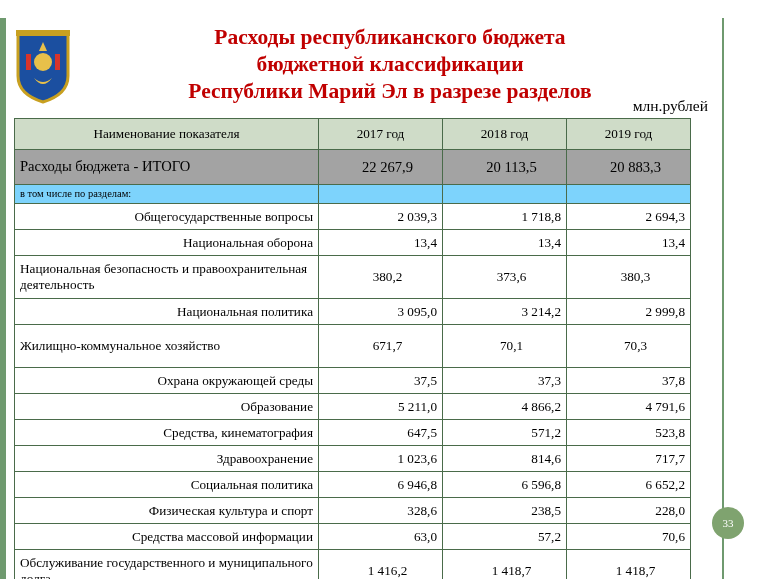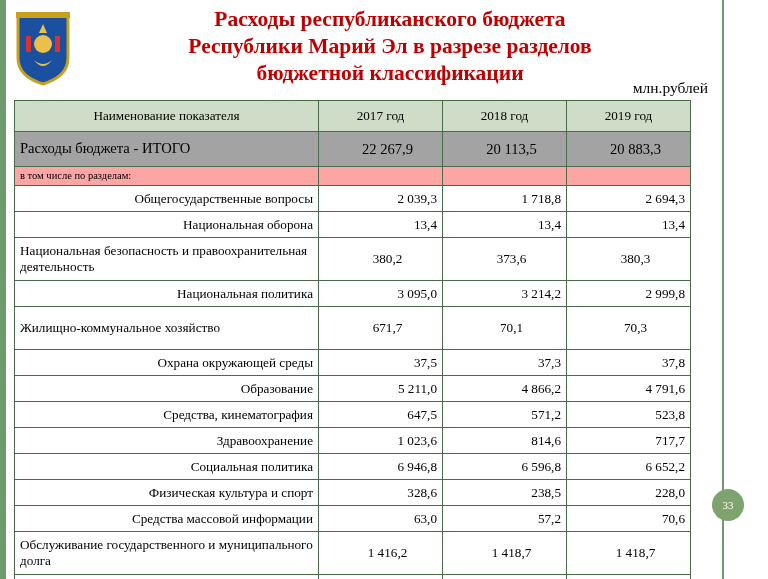--- a/index.html
+++ b/index.html
@@ -17,6 +17,7 @@
   .slide {
     position: absolute;
     inset: 0;
+    margin-top: 18px;
   }
   
   .left-strip {

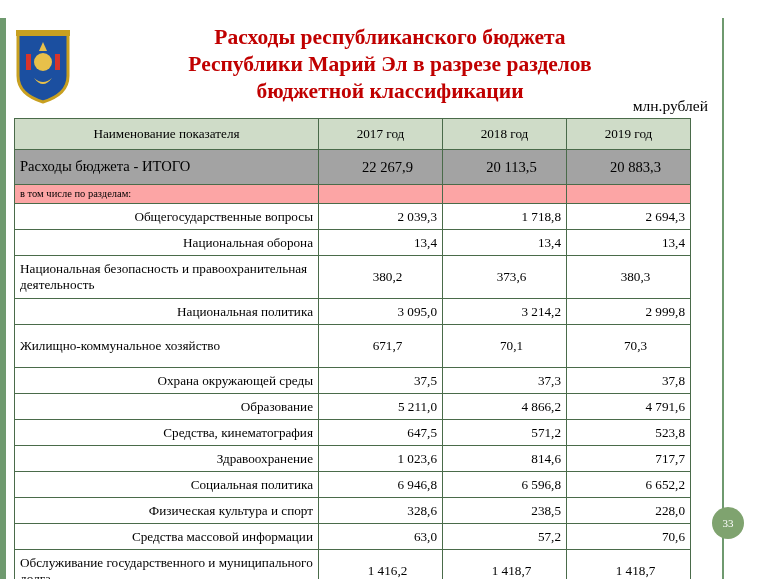--- a/index.html
+++ b/index.html
@@ -174,8 +174,8 @@
 
   <div class="title">
     <div>Расходы республиканского бюджета</div>
+    <div>бюджетной классификации</div>
     <div>Республики Марий Эл в разрезе разделов</div>
-    <div>бюджетной классификации</div>
   </div>
 
   <div class="units">млн.рублей</div>

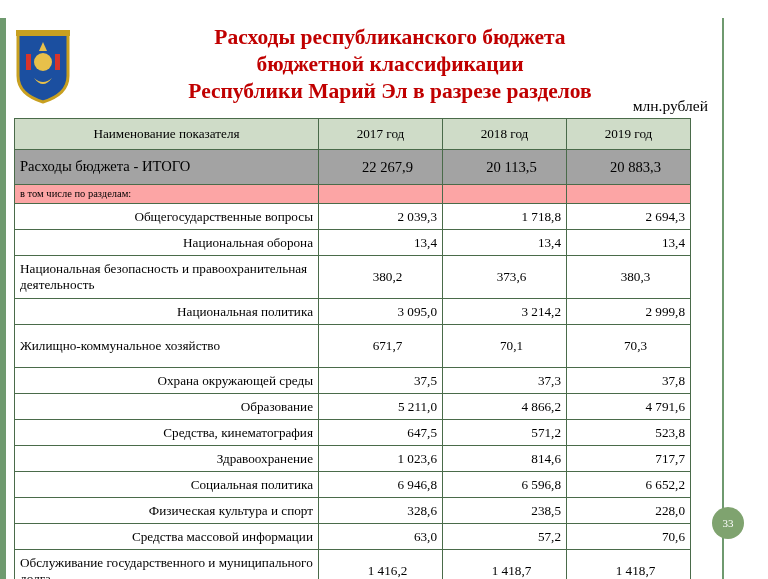--- a/index.html
+++ b/index.html
@@ -123,7 +123,7 @@
   }
   tr.total td.name { text-align: left; }
   tr.subnote td {
-    background: #fca5a5;
+    background: #7dd3fc;
     font-size: 10.5px;
     height: 16px;
     padding-top: 1px;

